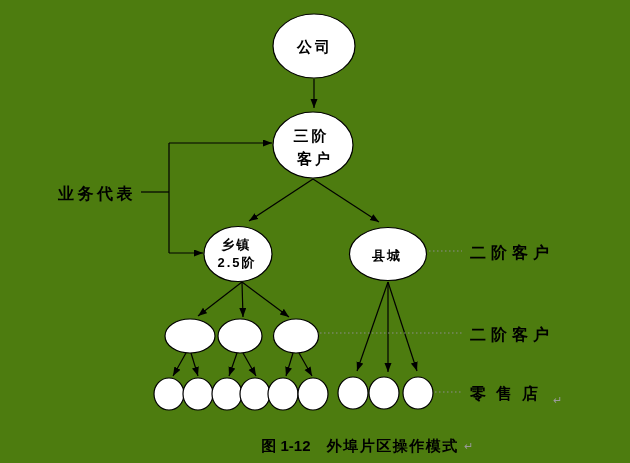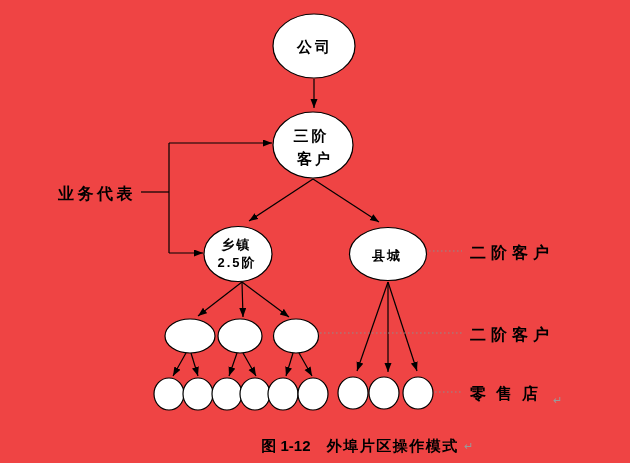--- a/index.html
+++ b/index.html
@@ -6,7 +6,7 @@
   .page{
     position:relative;
     width:630px;height:463px;
-    background:#ef4444;
+    background:#4d7c0f;
     font-family:"Liberation Sans", sans-serif;
     overflow:hidden;
   }

